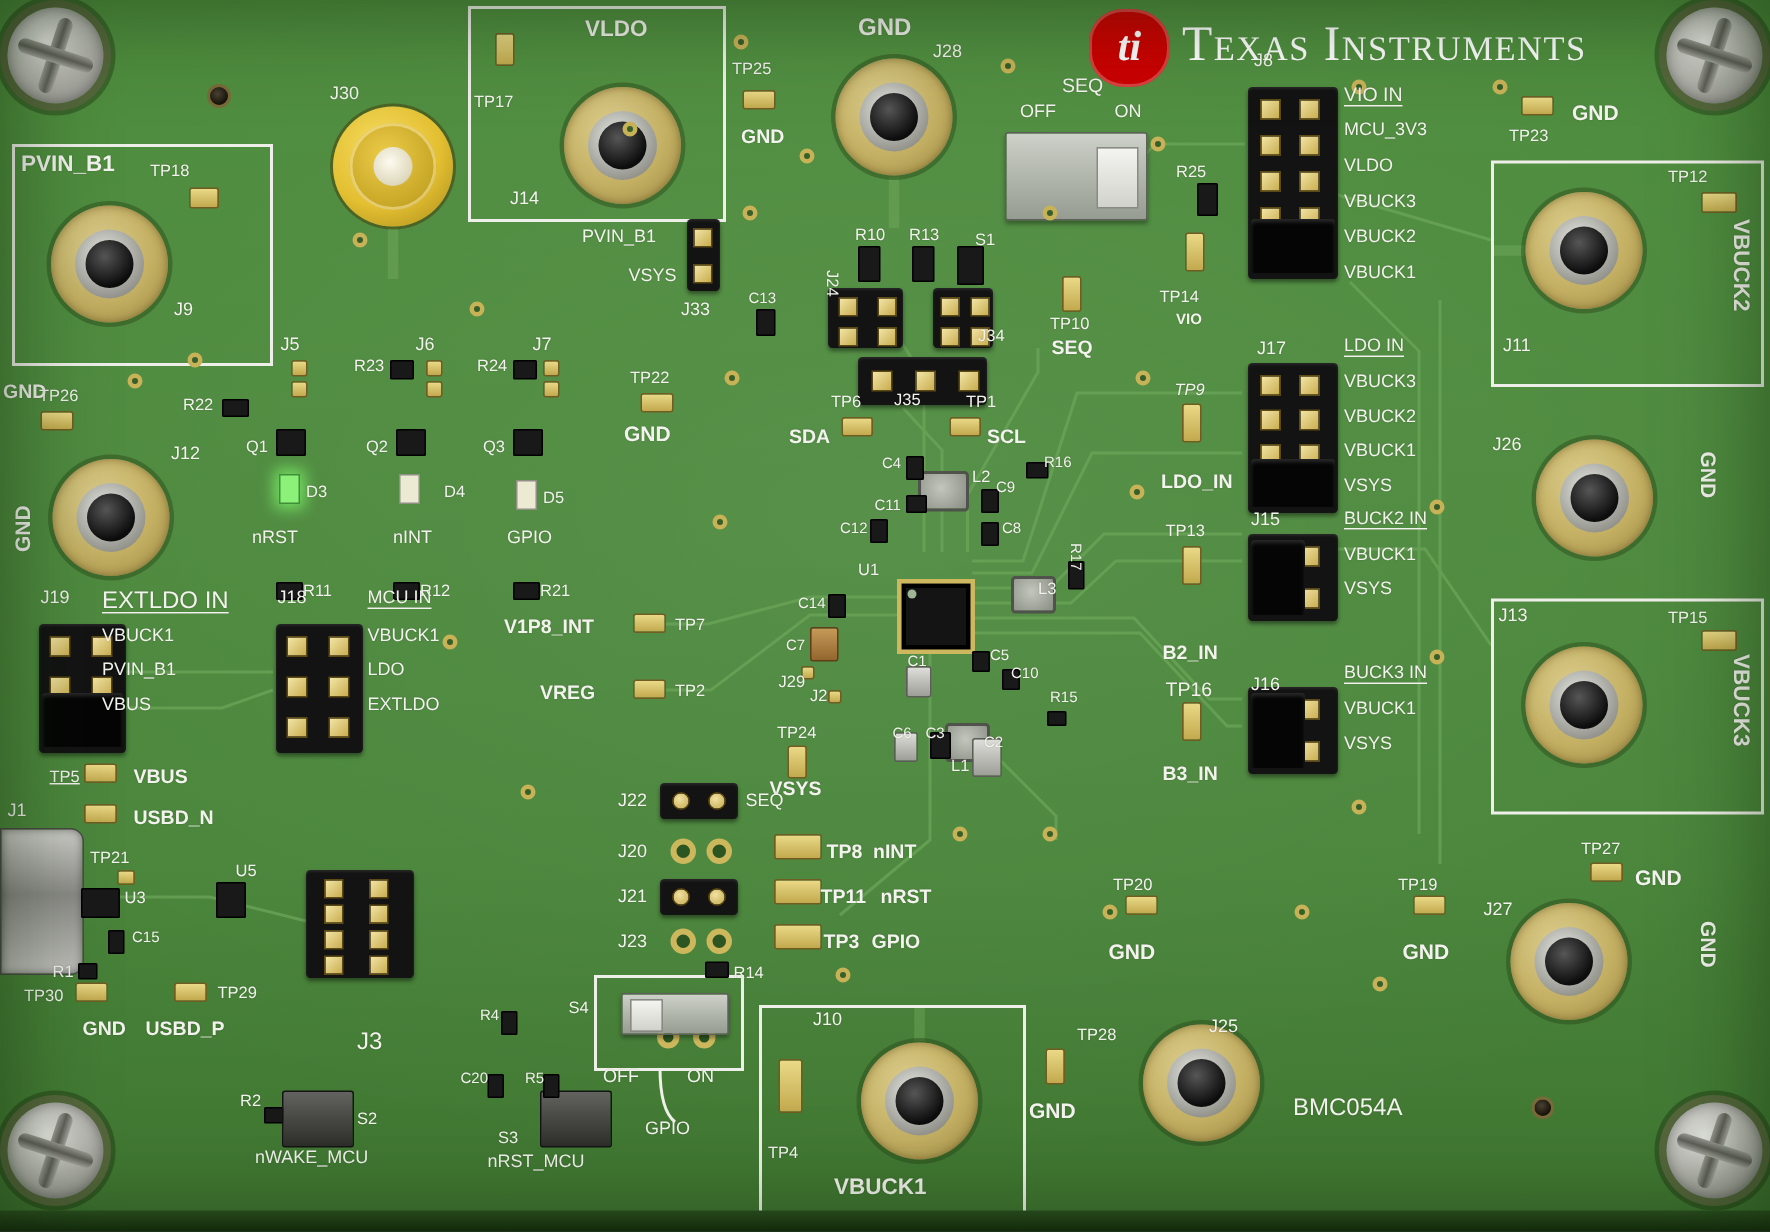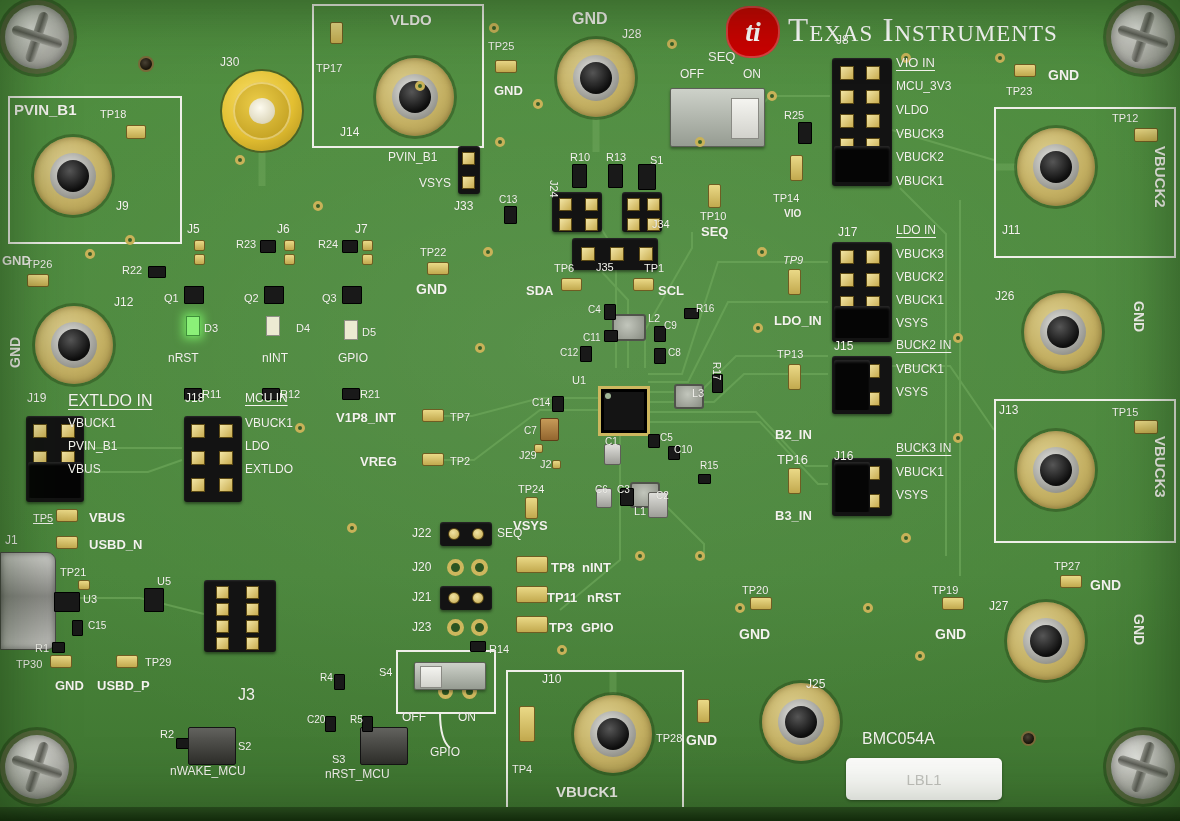--- a/index.html
+++ b/index.html
@@ -480,7 +480,7 @@
       <div class="lbl b" style="left: 935px; top: 627px; font-size: 14px;">GND</div>
       <div class="lbl" style="left: 742px; top: 584px; font-size: 11px;">TP20</div>
       <div class="lbl b" style="left: 739px; top: 627px; font-size: 14px;">GND</div>
-      <div class="lbl" style="left: 656px; top: 684px; font-size: 11px; margin-top: 48px;">TP28</div>
+      <div class="lbl" style="left: 718px; top: 684px; font-size: 11px;">TP28</div>
       <div class="lbl b" style="left: 686px; top: 733px; font-size: 14px;">GND</div>
       <div class="lbl" style="left: 806px; top: 678px; font-size: 12px;">J25</div>
       <div class="lbl" style="left: 862px; top: 730px; font-size: 16px;">BMC054A</div>

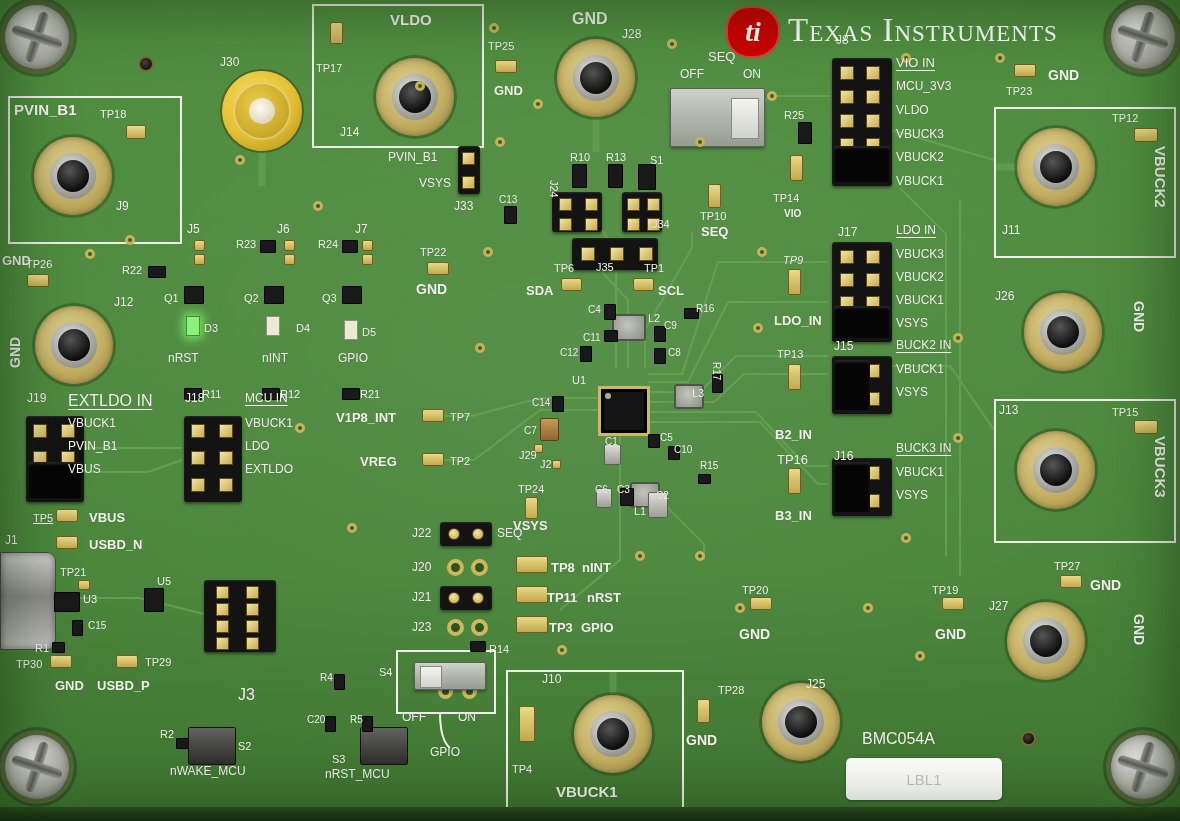--- a/index.html
+++ b/index.html
@@ -598,9 +598,6 @@
   </div>
   <div class="ti-brand">Texas Instruments</div>
 
-  <div class="sticker">
-    <span>LBL1</span>
-  </div>
 
   <div class="board-edge"></div>
   <div class="vignette"></div>

